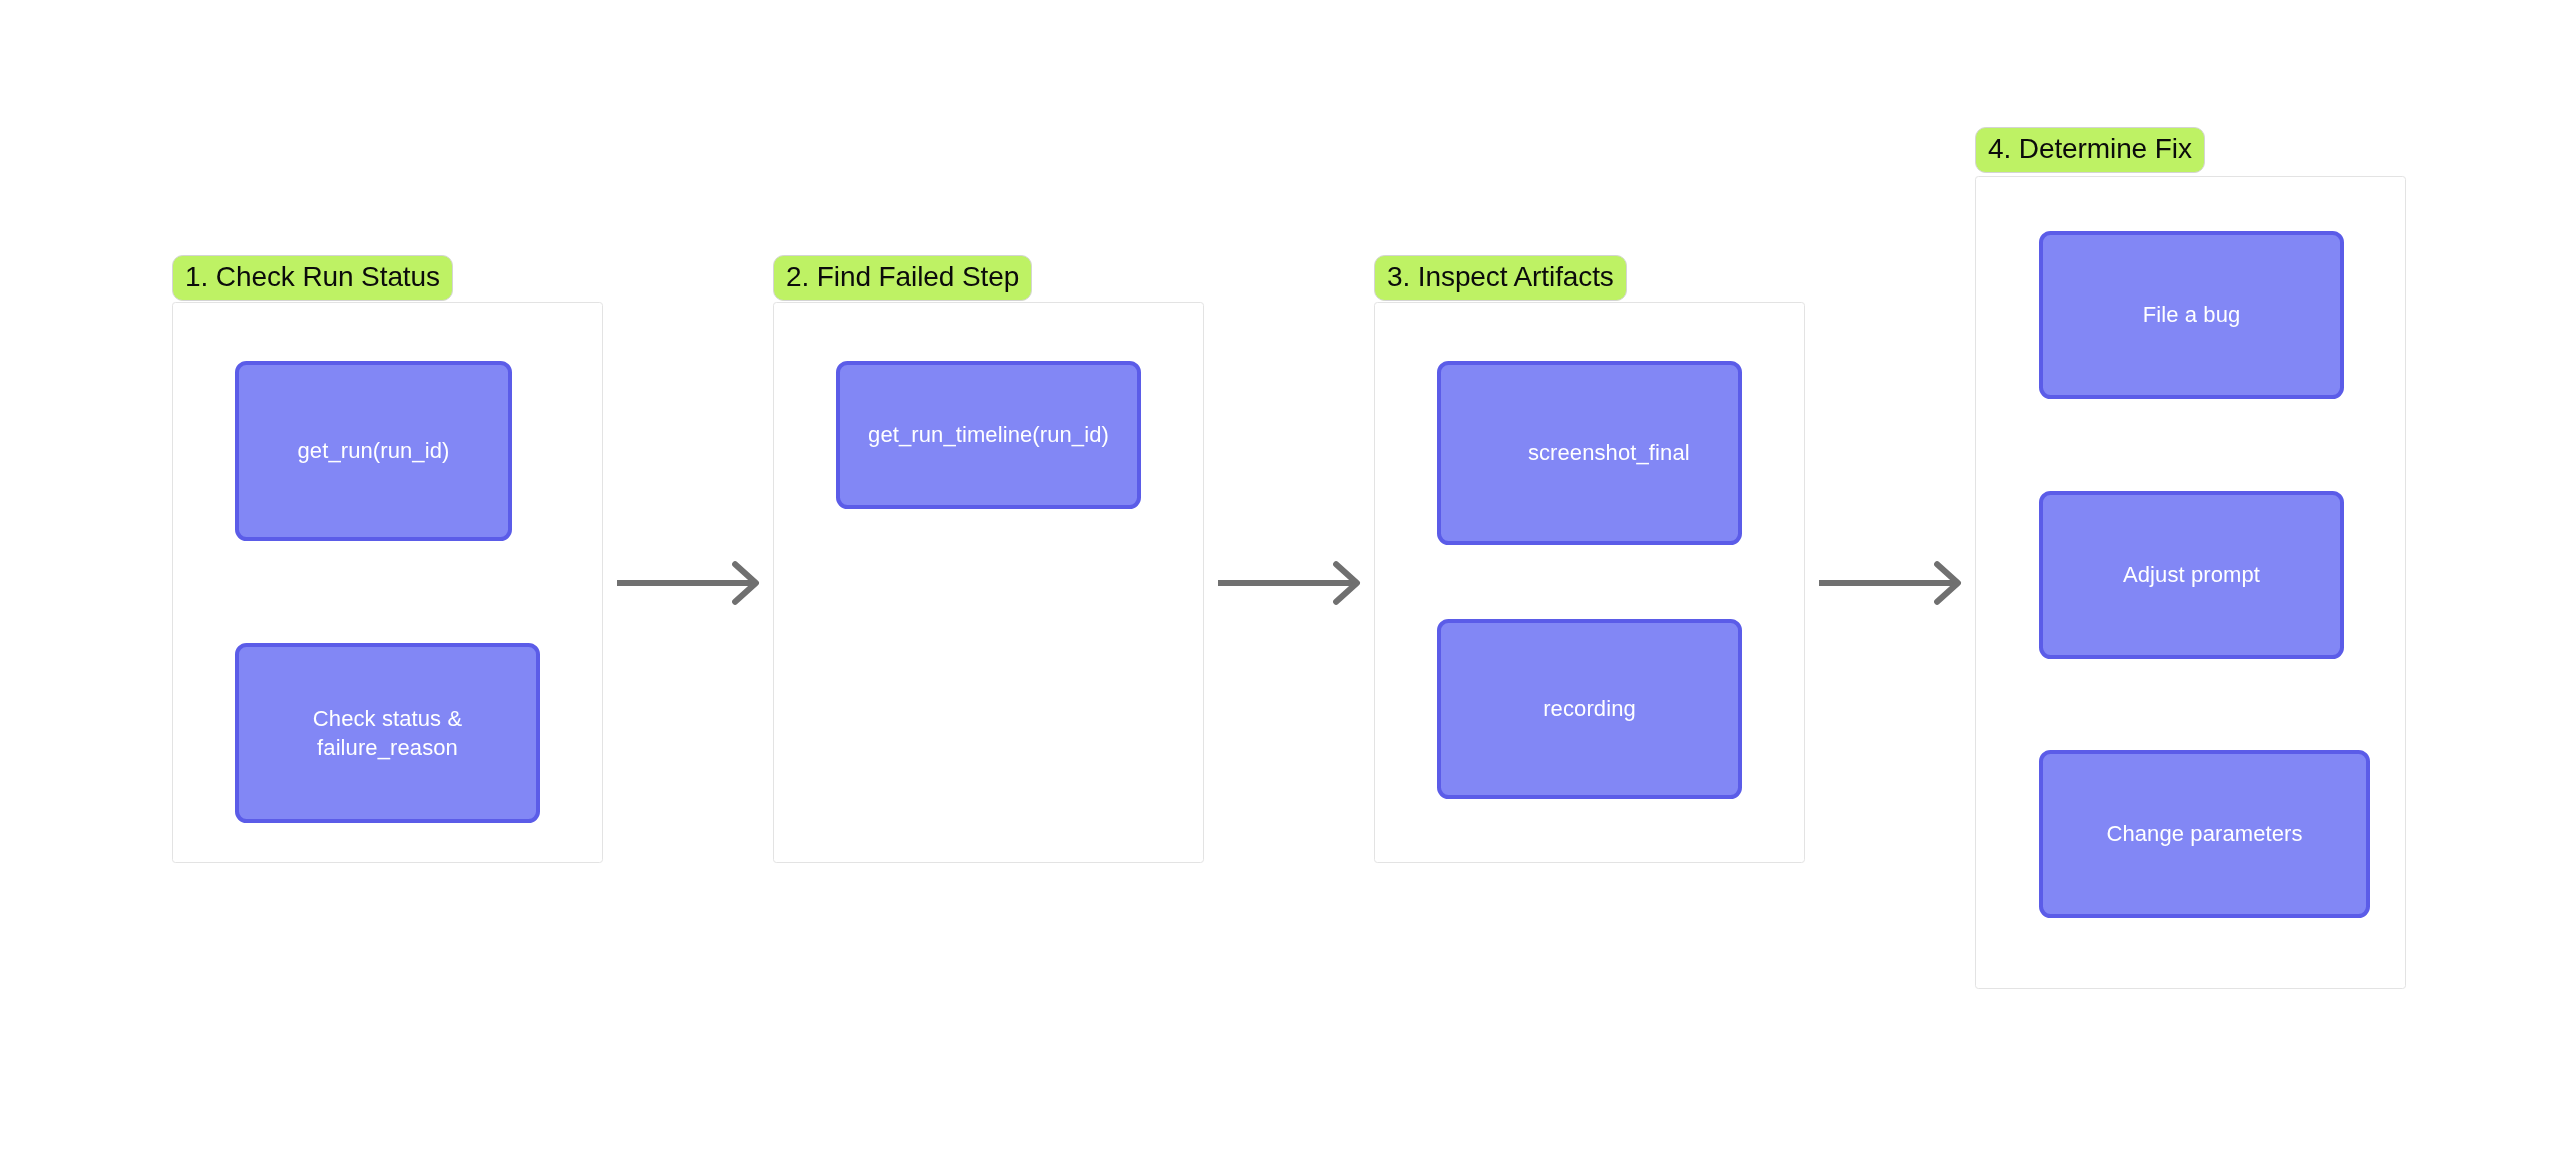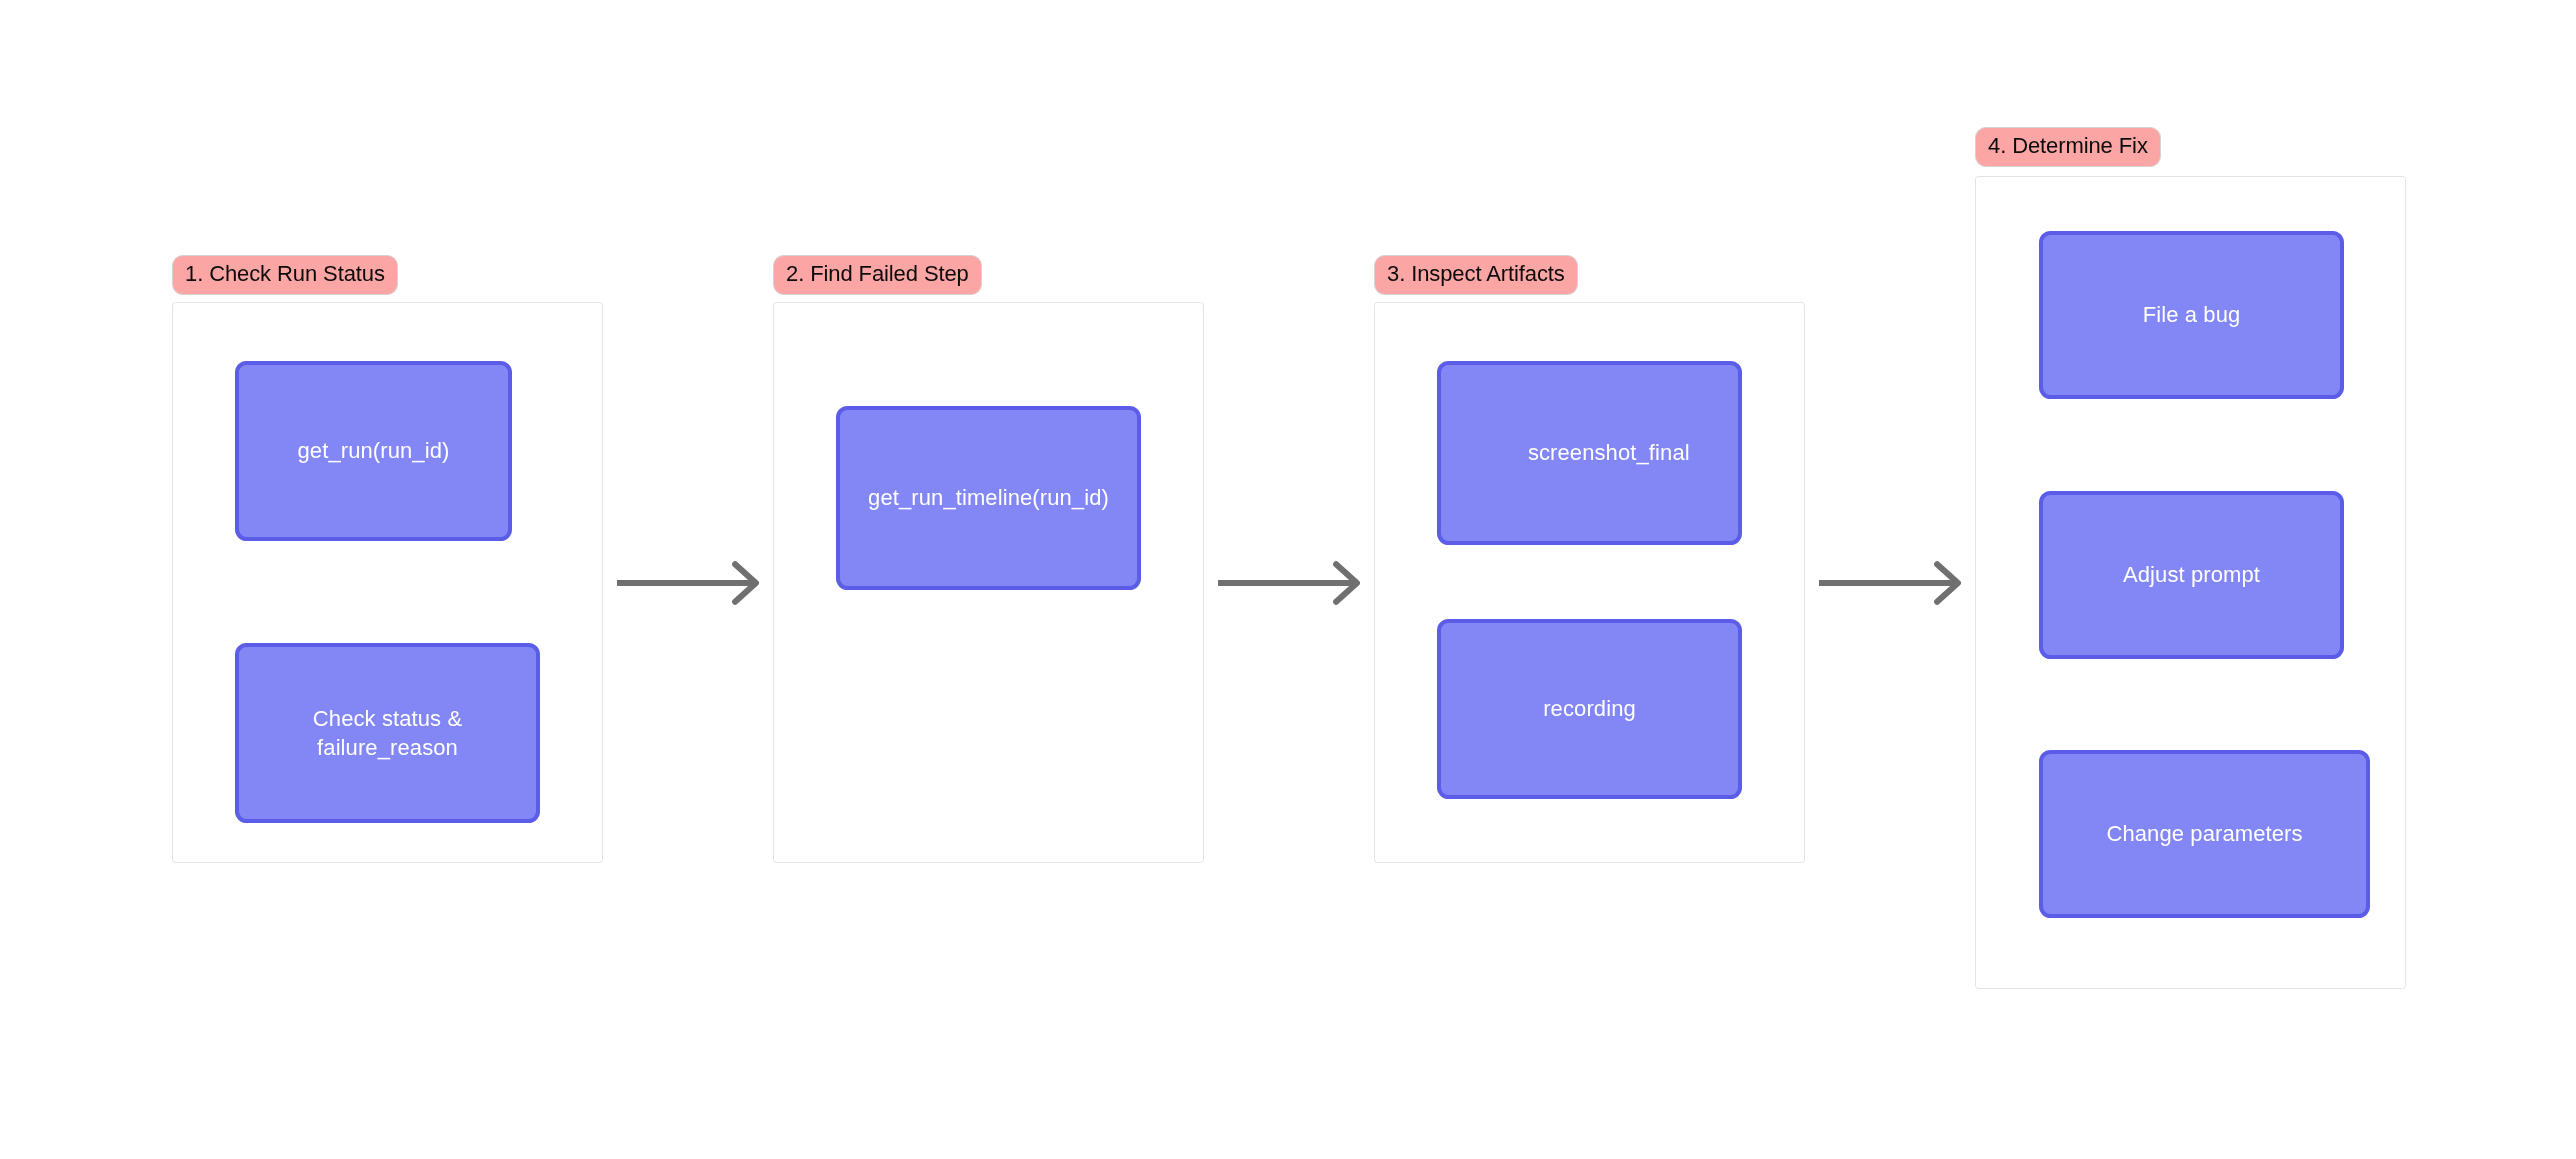--- a/index.html
+++ b/index.html
@@ -36,11 +36,11 @@
     display: flex;
     align-items: center;
     justify-content: flex-start;
-    background: #fca5a5;
+    background: #bef264;
     border: 1.3px solid #d4d4d4;
     border-radius: 10.7px;
     color: #0b0b0b;
-    font-size: 22px;
+    font-size: 28px;
     line-height: 1;
     letter-spacing: -0.1px;
     padding: 7.4px 12px 8.7px 12px;

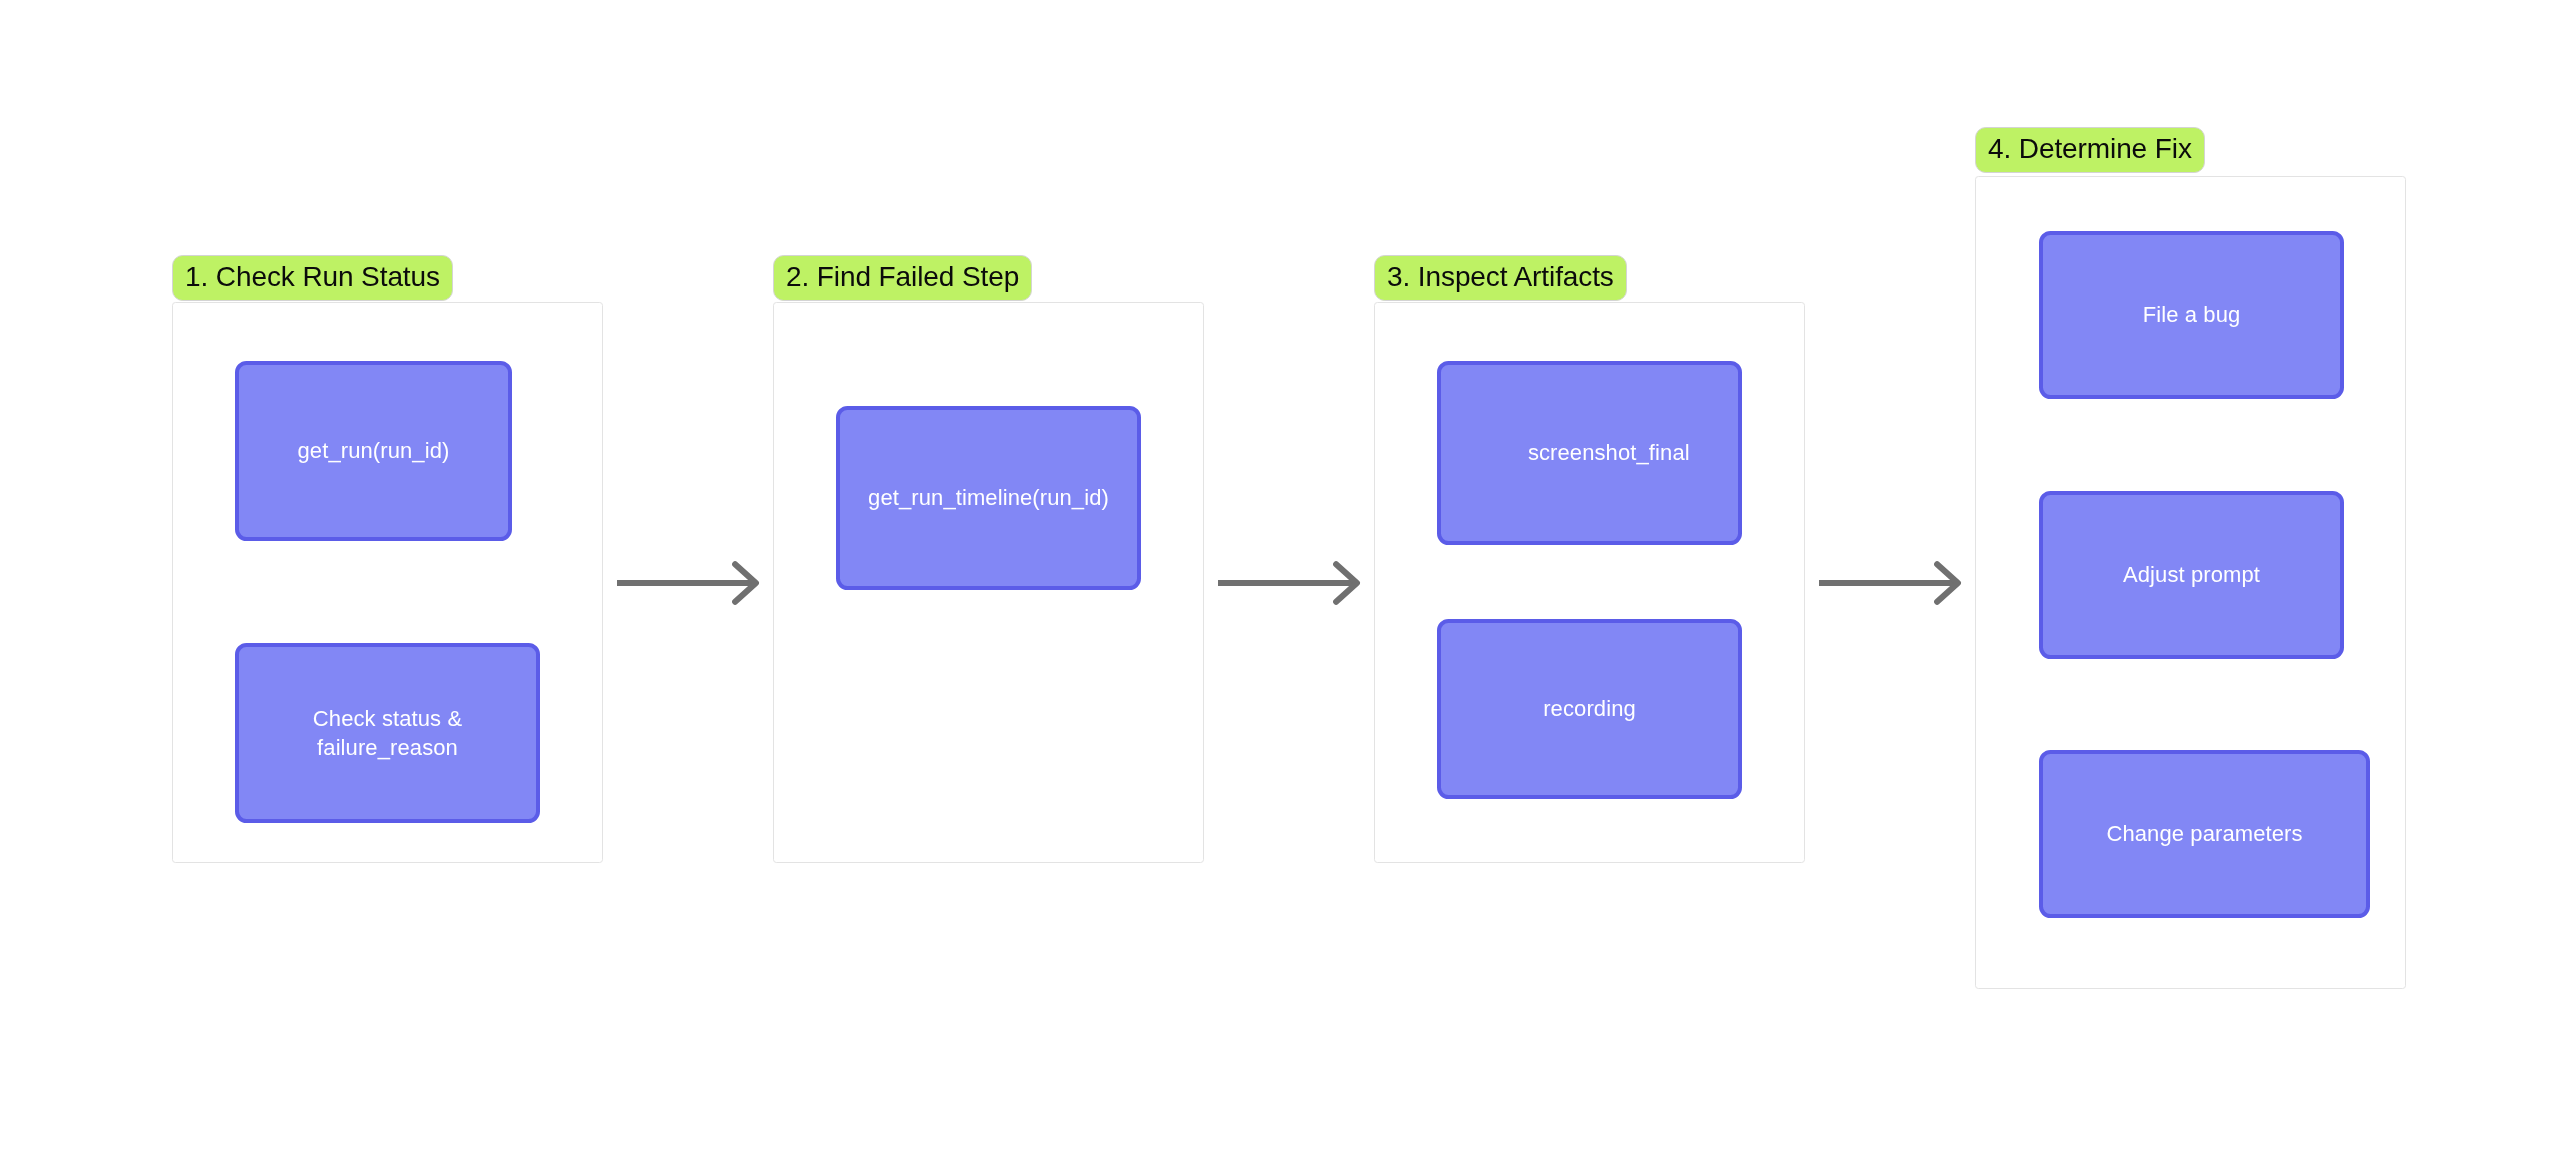--- a/index.html
+++ b/index.html
@@ -110,7 +110,7 @@
   </div>
   <div class="group" style="left:773px; top:302px; width:431px; height:561px;">
   </div>
-  <div class="node" style="left:836px; top:361px; width:305px; height:184px;margin-top:45px;">
+  <div class="node" style="left:836px; top:361px; width:305px; height:148px;">
     <span>get_run_timeline(run_id)</span>
   </div>
 

